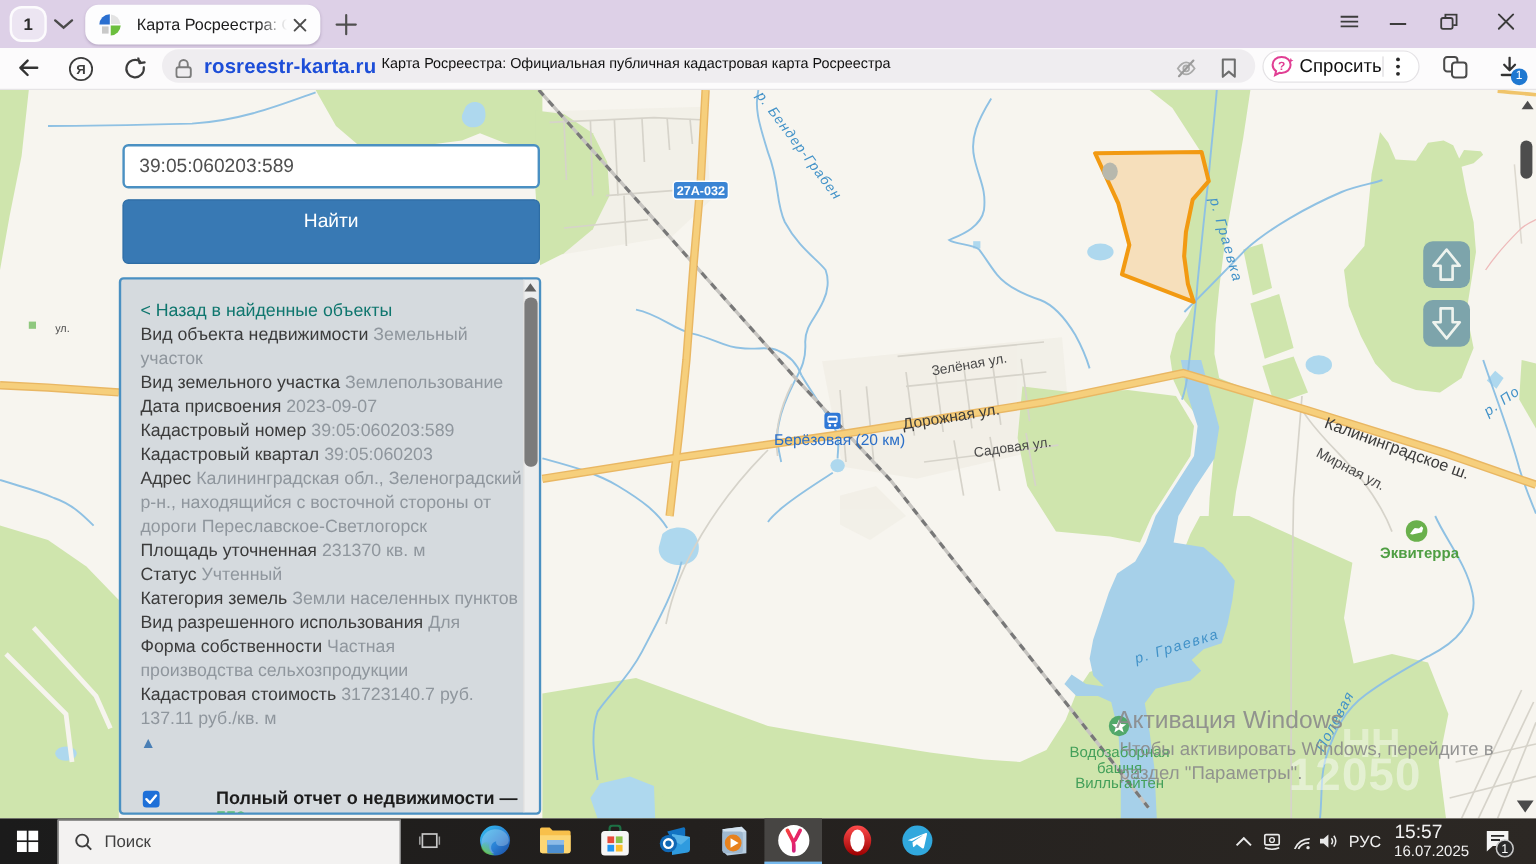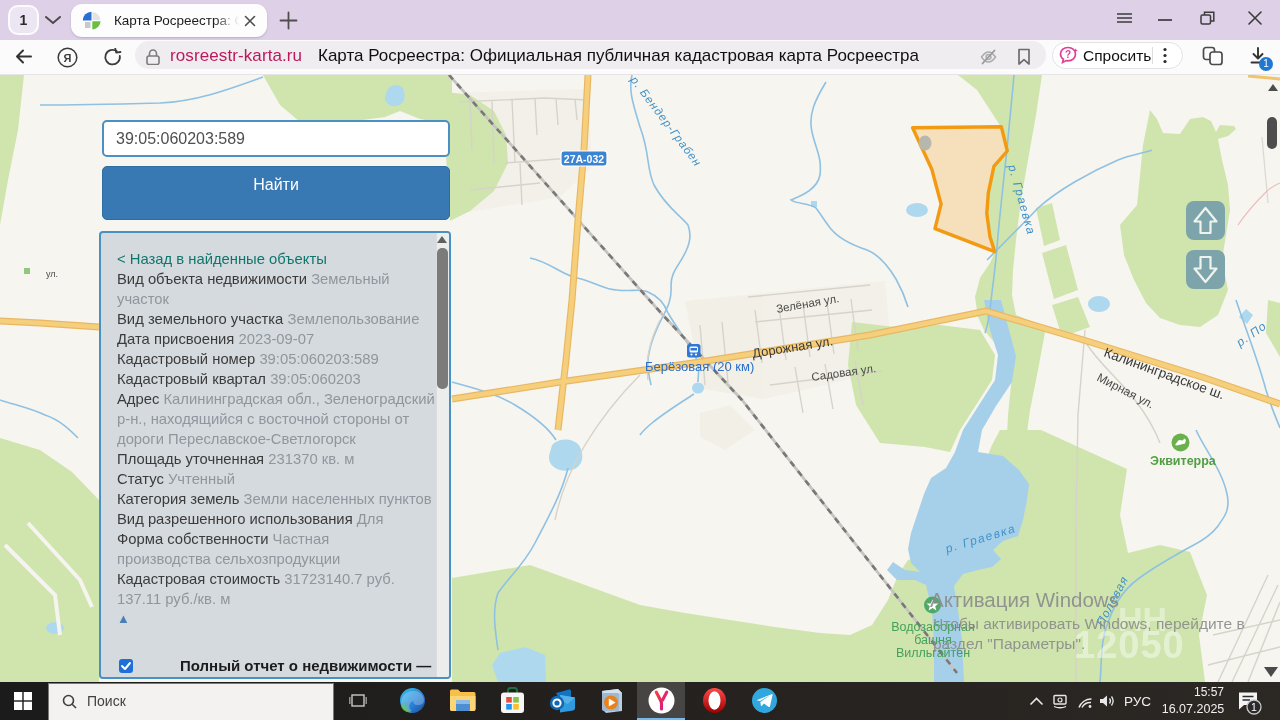--- a/index.html
+++ b/index.html
@@ -20,7 +20,7 @@
               mask-image:linear-gradient(90deg,#000 78%,transparent 97%); }
   #toolbar { position:absolute; left:0; top:40px; width:1280px; height:35px; background:#fcfbfc; border-bottom:1px solid #e6e4e6; }
   #urlbar { position:absolute; left:135px; top:41px; width:911px; height:28px; background:#efedf0; border-radius:14px; }
-  #urltext { position:absolute; left:170px; top:46px; font-size:17px; color:#be185d; letter-spacing:0.1px;}
+  #urltext { position:absolute; left:170px; top:46px; font-size:17px; color:#1d4ed8; letter-spacing:0.1px;font-weight:bold;}
   #pagetitle { position:absolute; left:318px; top:46px; font-size:16.5px; color:#101010; }
   #askbtn { position:absolute; left:1052px; top:42px; width:131px; height:27px; background:#fff; border:1px solid #e4e2e5; border-radius:14px; }
   #asktext { position:absolute; left:1083px; top:47px; font-size:15.5px; color:#101010; }

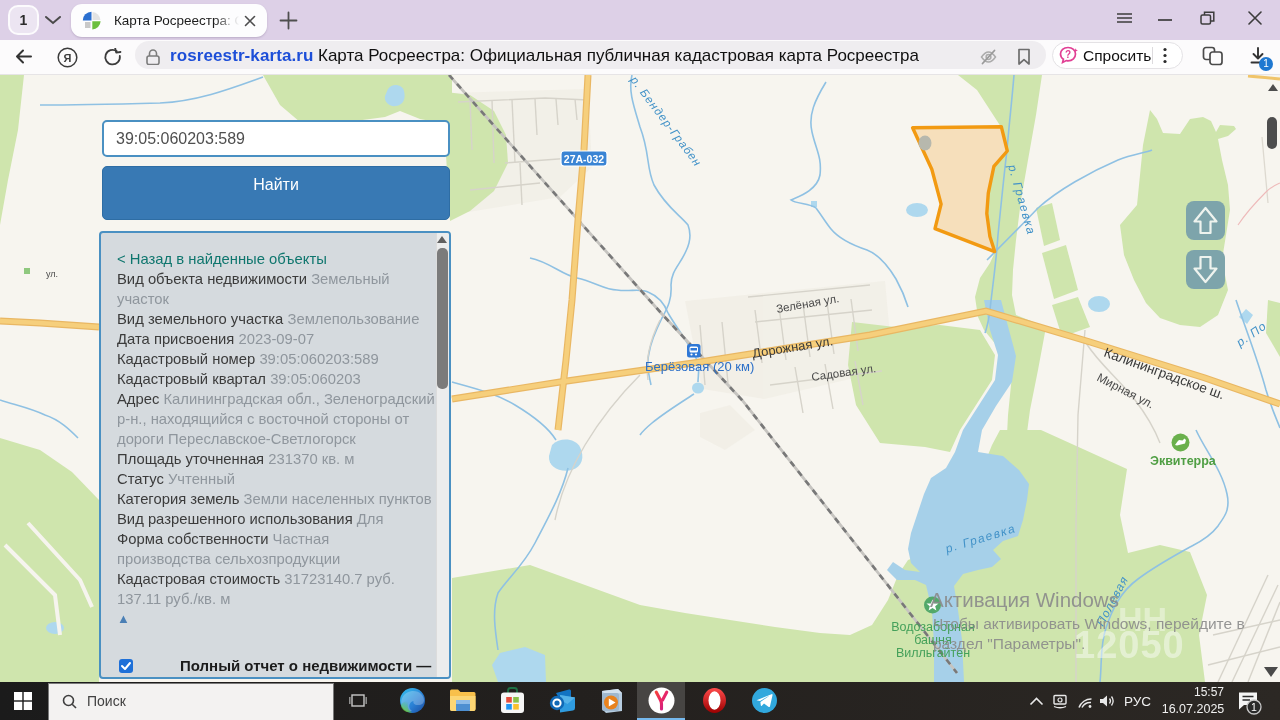--- a/index.html
+++ b/index.html
@@ -291,7 +291,7 @@
   <path d="M3.5 7 L3.5 4.5 A3.5 3.5 0 0 1 10.5 4.5 L10.5 7" fill="none" stroke="#7c7c7c" stroke-width="1.6"></path>
 </svg>
 <div id="urltext">rosreestr-karta.ru</div>
-<div id="pagetitle" style="font-size:17px;">Карта Росреестра: Официальная публичная кадастровая карта Росреестра</div>
+<div id="pagetitle" style="font-size:12px;">Карта Росреестра: Официальная публичная кадастровая карта Росреестра</div>
 
 <svg class="abs" style="left:980px;top:49px;" width="17" height="16">
   <path d="M1.5 8 C4 4.5 7 3 8.5 3 C10 3 13 4.5 15.5 8 C13 11.5 10 13 8.5 13 C7 13 4 11.5 1.5 8 Z" fill="none" stroke="#ababab" stroke-width="1.5"></path>

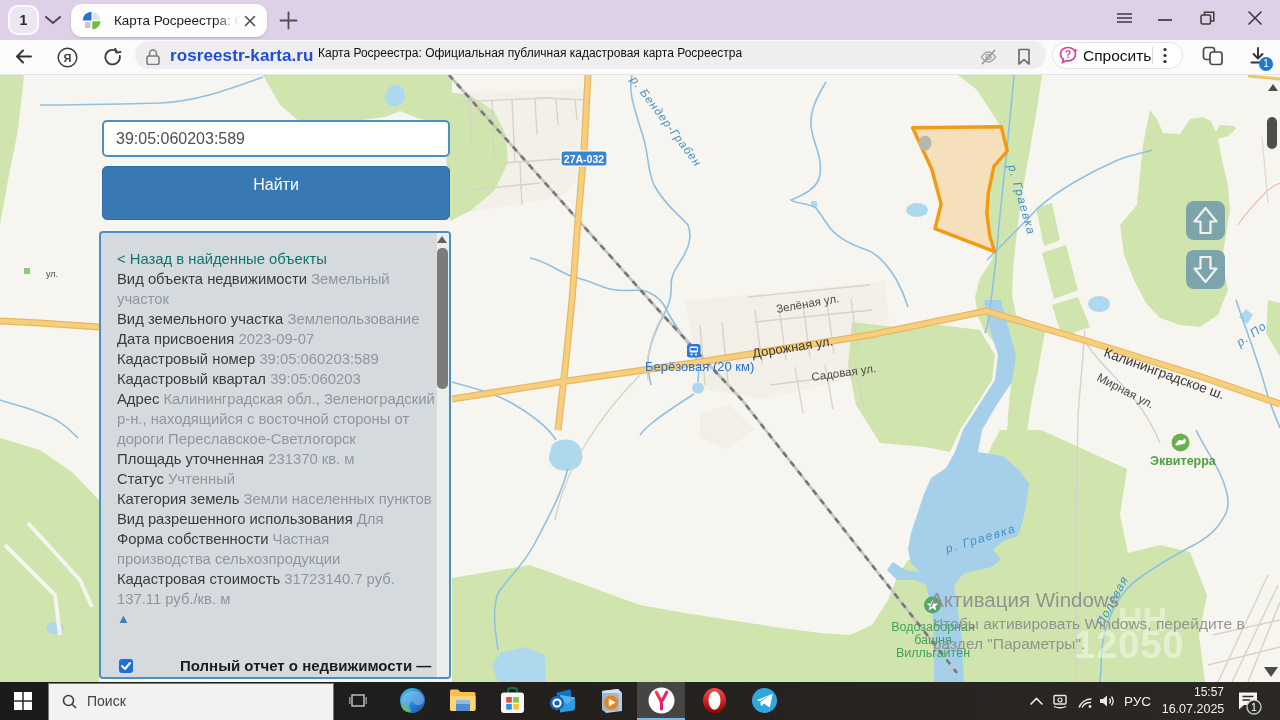--- a/index.html
+++ b/index.html
@@ -483,7 +483,7 @@
     <path d="M10.5 4.5 Q12.5 7 10.5 9.5 M12.5 2.5 Q15.8 7 12.5 11.5" stroke="#e8e8e8" stroke-width="1.3" fill="none"></path>
   </svg>
   <div class="abs" style="left:1124px;top:12px;color:#f0f0f0;font-size:13.5px;">РУС</div>
-  <div class="abs" style="left:1162px;top:3px;width:62px;text-align:right;color:#f0f0f0;font-size:12px;">15:57</div>
+  <div class="abs" style="left:1162px;top:3px;width:62px;text-align:left;color:#f0f0f0;font-size:16px;">15:57</div>
   <div class="abs" style="left:1157px;top:20px;width:72px;text-align:center;color:#f0f0f0;font-size:12.5px;">16.07.2025</div>
   <svg class="abs" style="left:1238px;top:9px;" width="24" height="24">
     <path d="M1 1.5 L19 1.5 L19 14 L6 14 L1 18.5 Z" fill="#f4f4f4"></path>

